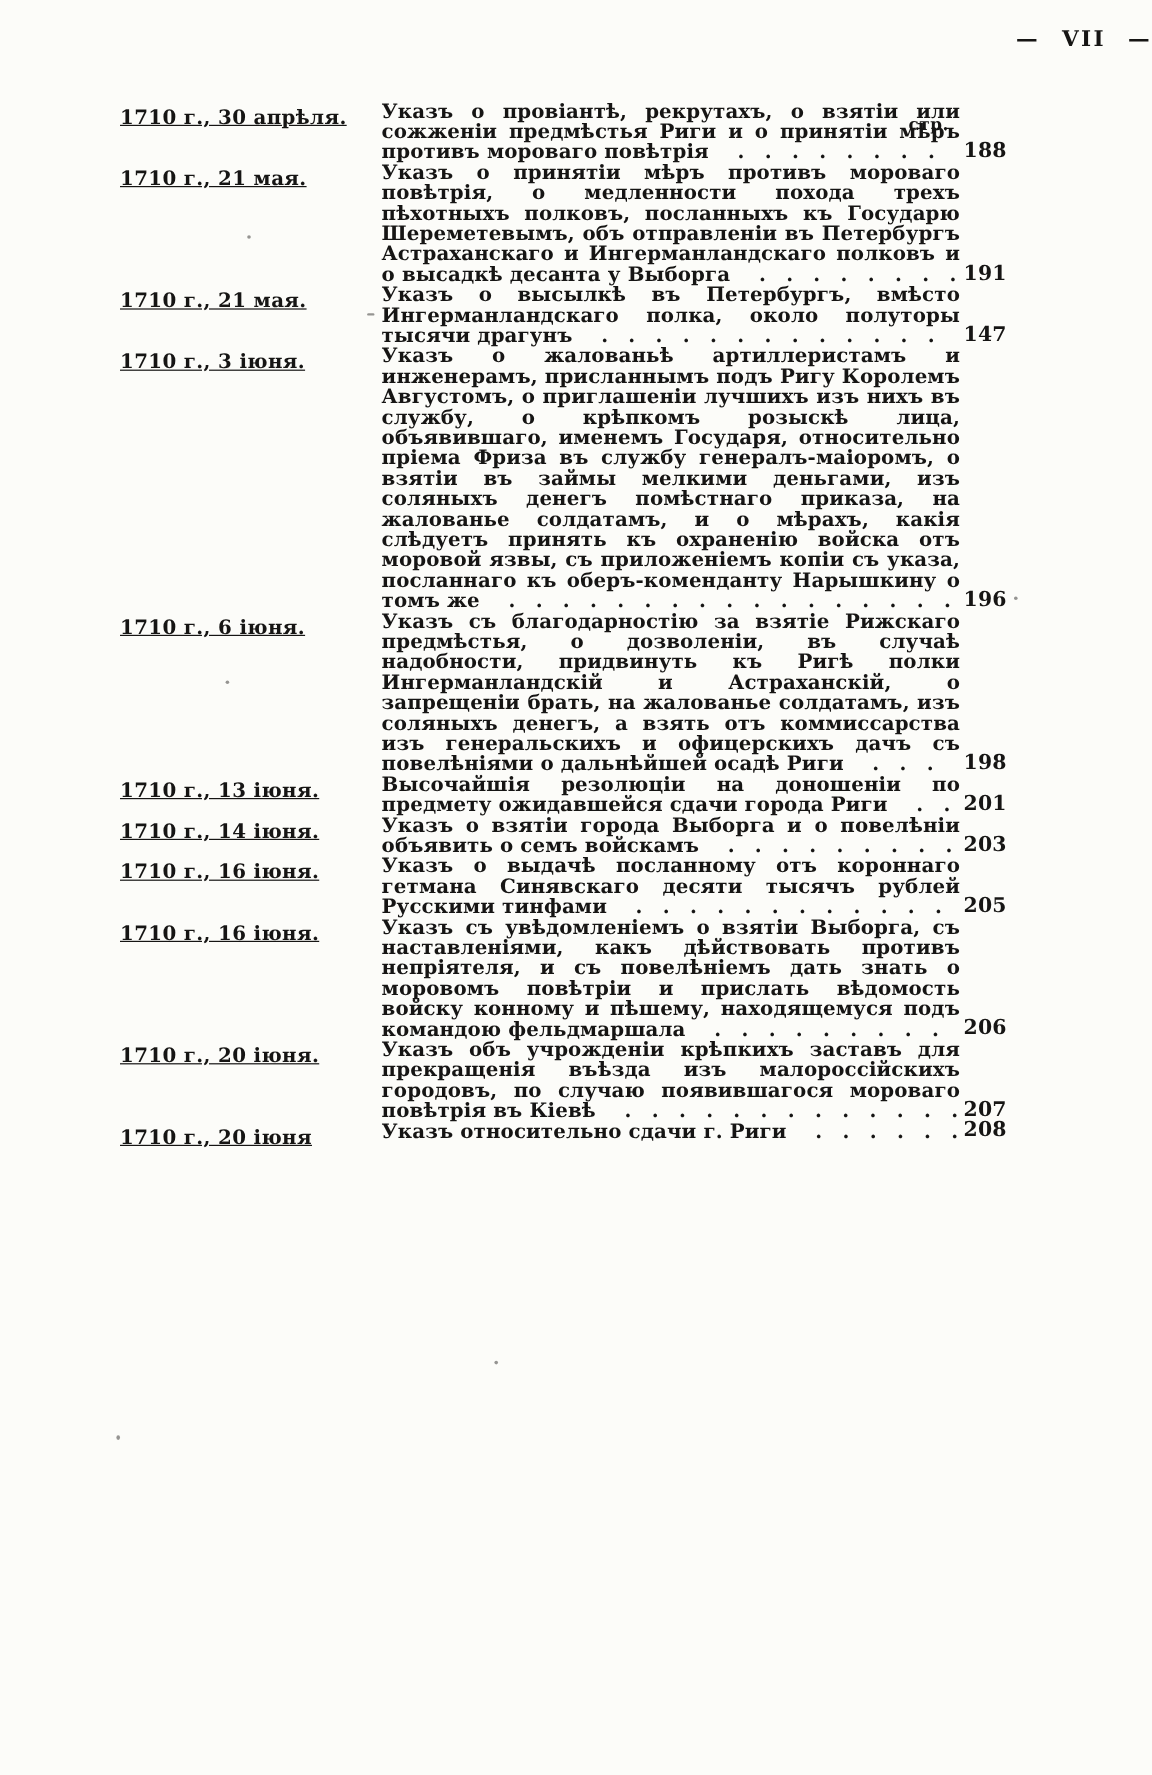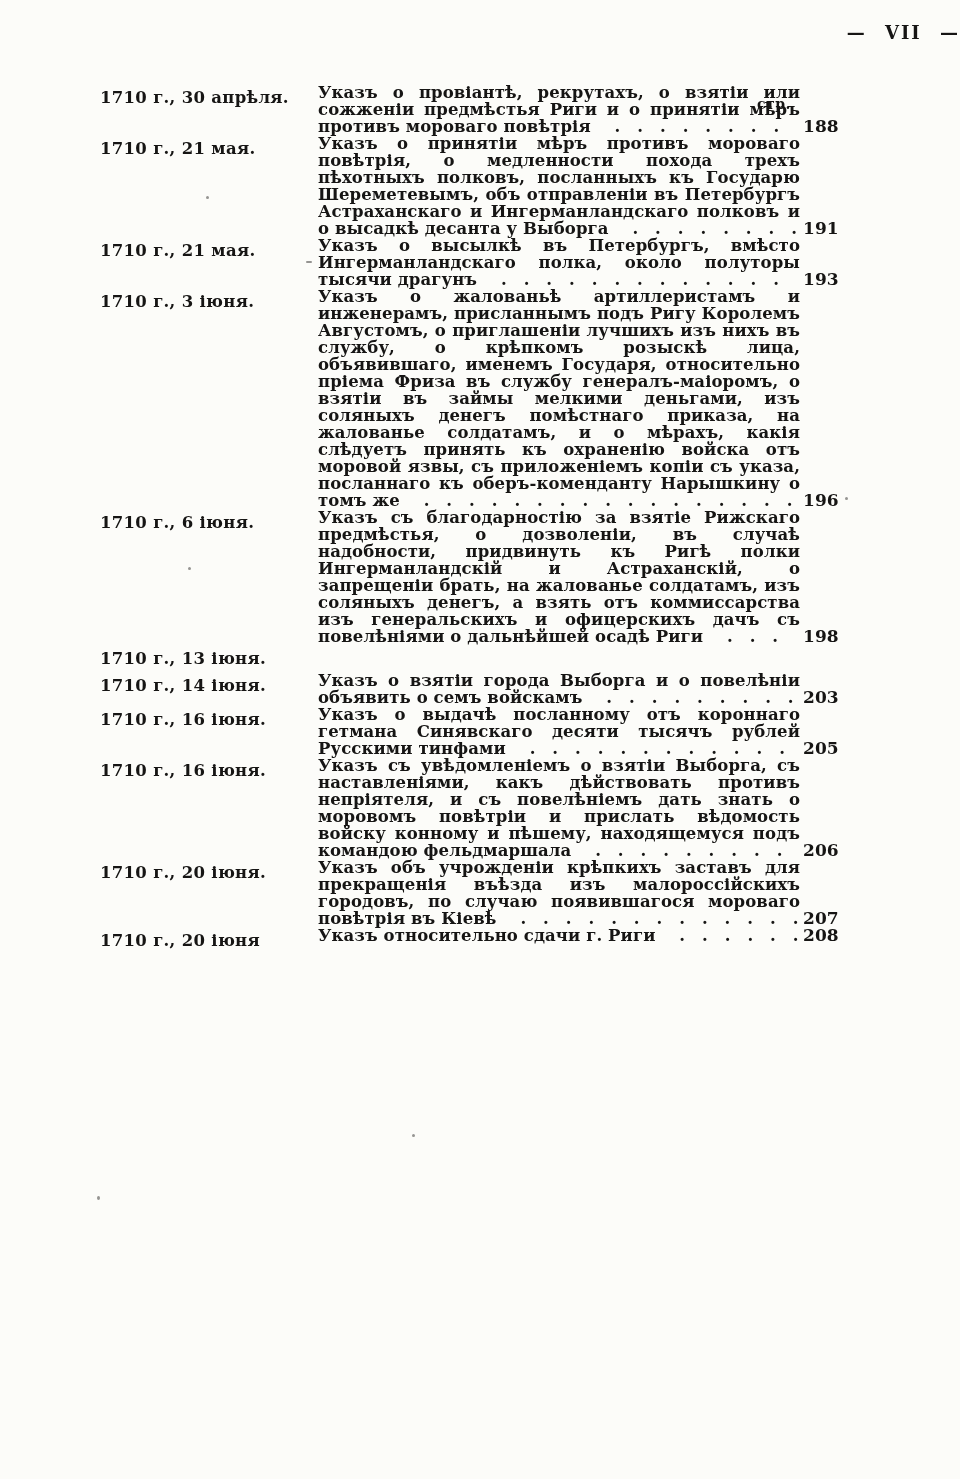--- a/index.html
+++ b/index.html
@@ -49,6 +49,7 @@
     line-height: 27.4px;
     letter-spacing: 0.3px;
     white-space: nowrap;
+    text-decoration: underline;
   }
   .body {
     margin: 0;

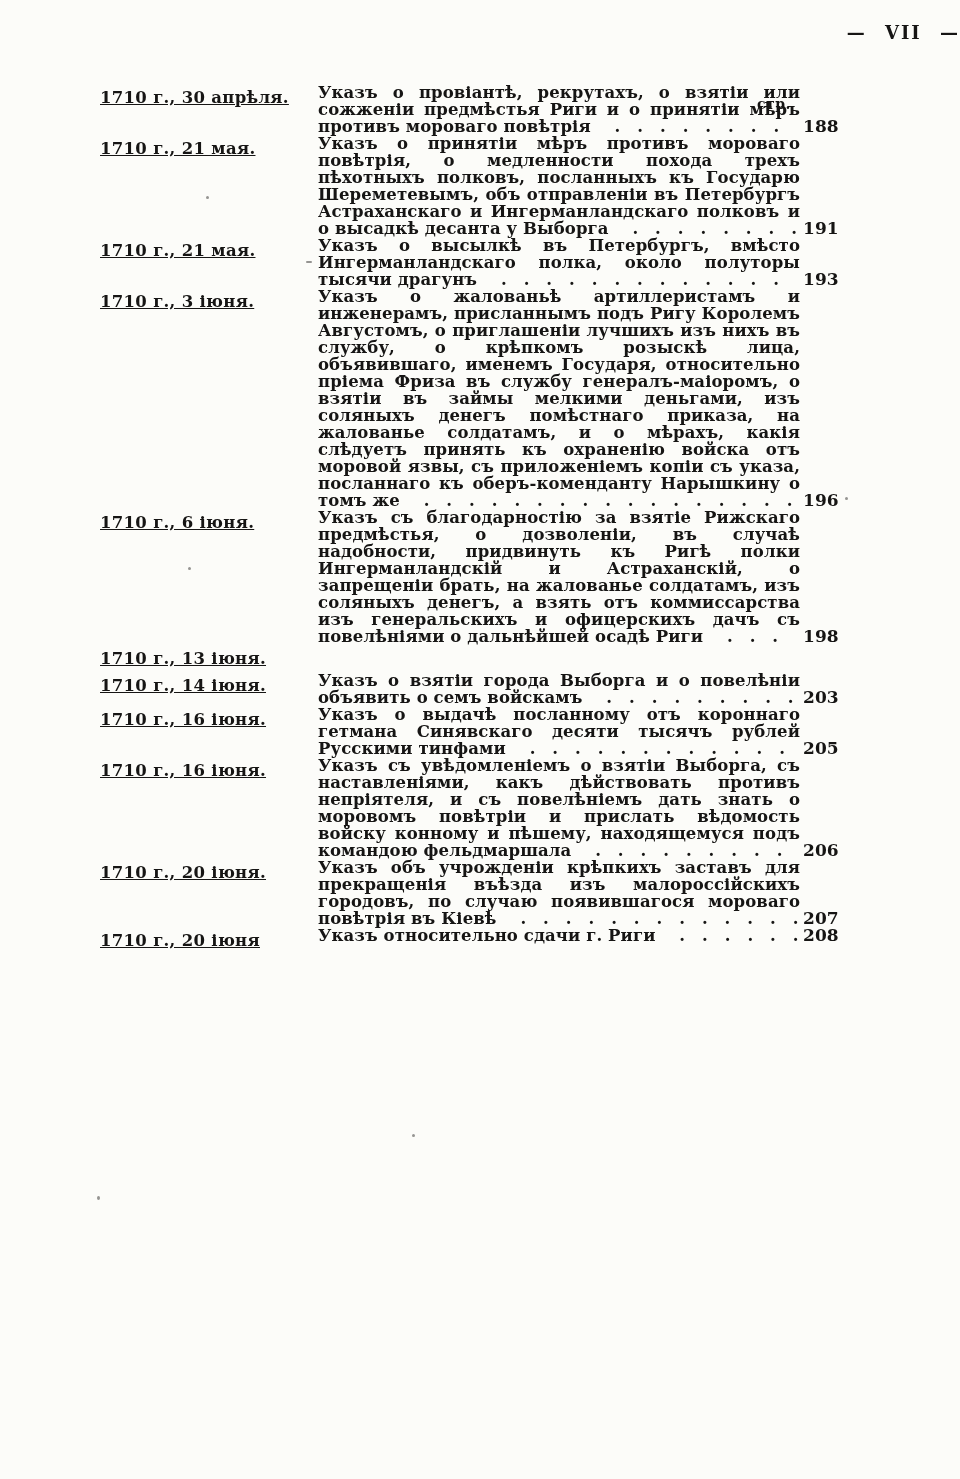--- a/index.html
+++ b/index.html
@@ -98,7 +98,7 @@
 
   <div class="entry">
     <div class="date">1710 г., 21 мая.</div>
-    <p class="body"><span>Указъ о высылкѣ въ Петербургъ, вмѣсто Ингерманландскаго полка, около полуторы тысячи драгунъ</span><span class="dots"> . . . . . . . . . . . . .</span><span class="pagenum">193</span></p>
+    <p class="body"><span>Указъ о высылкѣ въ Петербургъ, вмѣсто Ингерманландскаго полка, около полуторы тысячи драгунъ</span><span class="dots"> . . . . . . . . . . . . .</span><span class="pagenum">147</span></p>
   </div>
 
   <div class="entry">

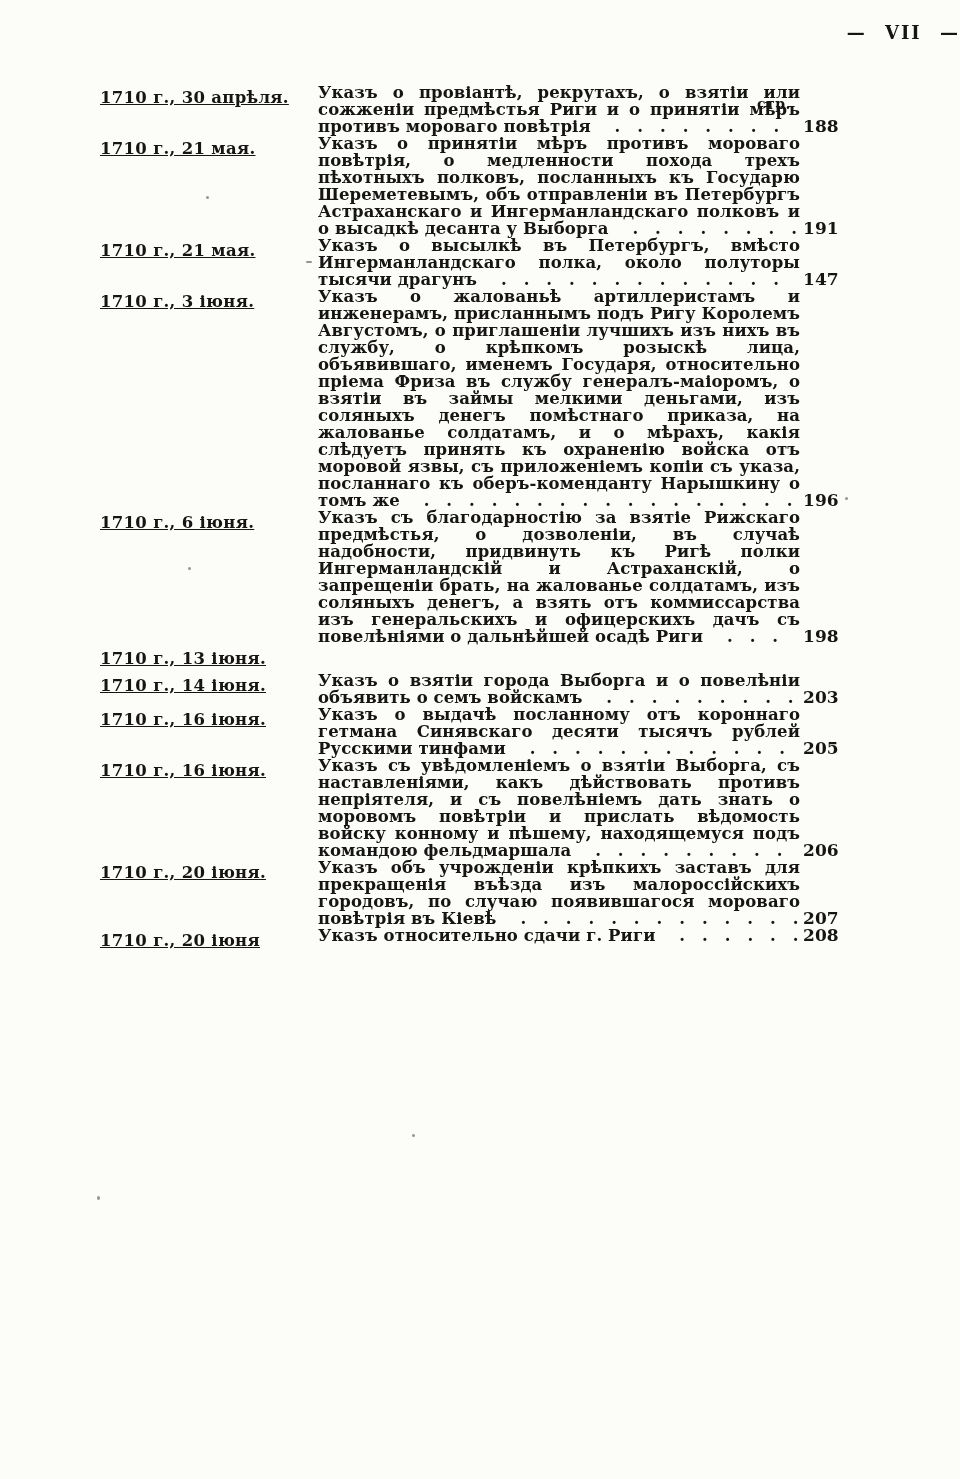--- a/index.html
+++ b/index.html
@@ -113,6 +113,7 @@
 
   <div class="entry">
     <div class="date">1710 г., 13 іюня.</div>
+    <p class="body"><span>Высочайшія резолюціи на доношеніи по предмету ожидавшейся сдачи города Риги</span><span class="dots"> . .</span><span class="pagenum">201</span></p>
   </div>
 
   <div class="entry">

